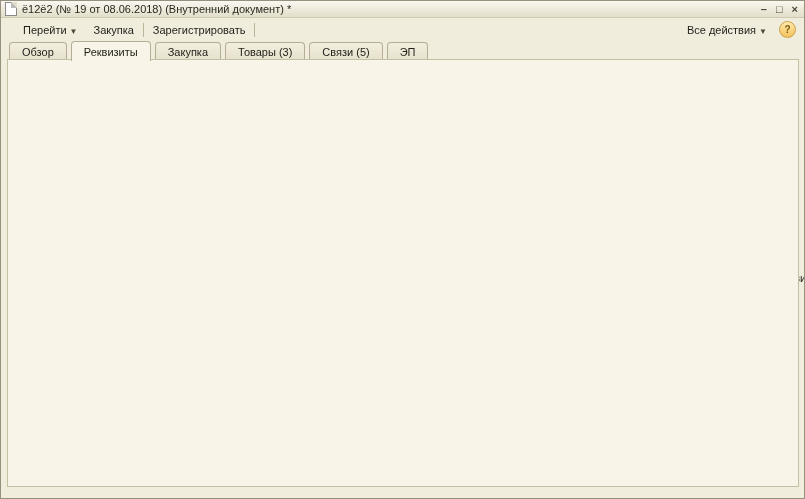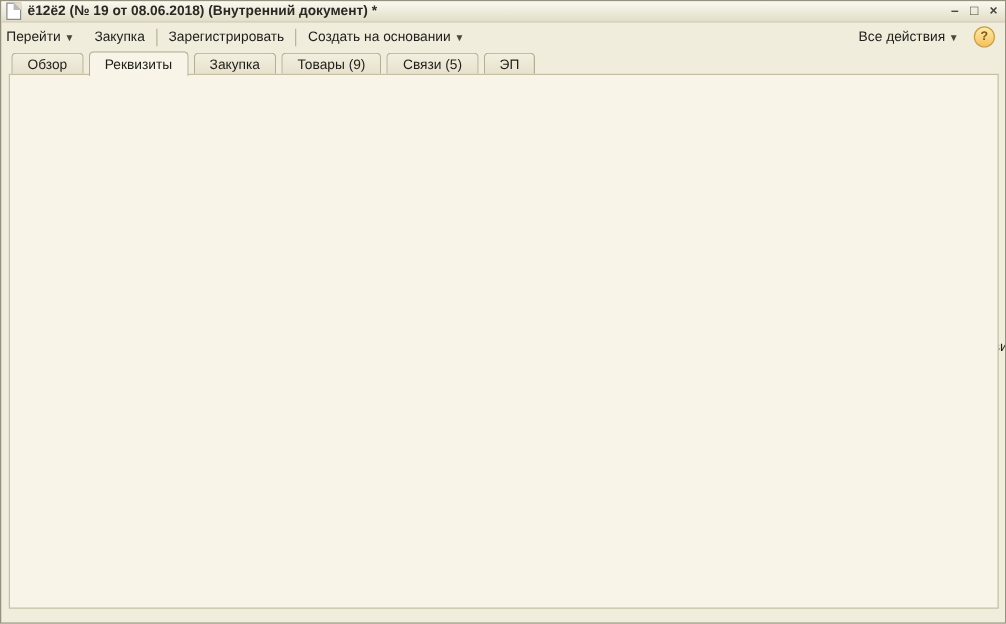--- a/index.html
+++ b/index.html
@@ -8,7 +8,7 @@
   .titlebar{position:absolute;left:0;top:0;width:100%;height:17px;background:linear-gradient(#FAF8F0,#E2DEC9);display:flex;align-items:center;border-bottom:1px solid #CFCAB4;box-sizing:border-box;}
   .doc-icon{width:10px;height:12px;background:#fff;border:1px solid #8a8a8a;margin:0 5px 0 4px;position:relative;}
   .doc-icon:before{content:"";position:absolute;right:-1px;top:-1px;border:3px solid;border-color:#E2DEC9 #E2DEC9 #b9b9b9 #b9b9b9;}
-  .wtitle{font-weight:bold;color:#2A2921;white-space:nowrap;}
+  .wtitle{font-weight:normal;color:#2A2921;white-space:nowrap;}
   .win-controls{margin-left:auto;display:flex;align-items:center;margin-right:6px;gap:9px;color:#4a463a;font-weight:bold;}
   .win-controls span{cursor:default;font-size:11px;line-height:11px;}
   

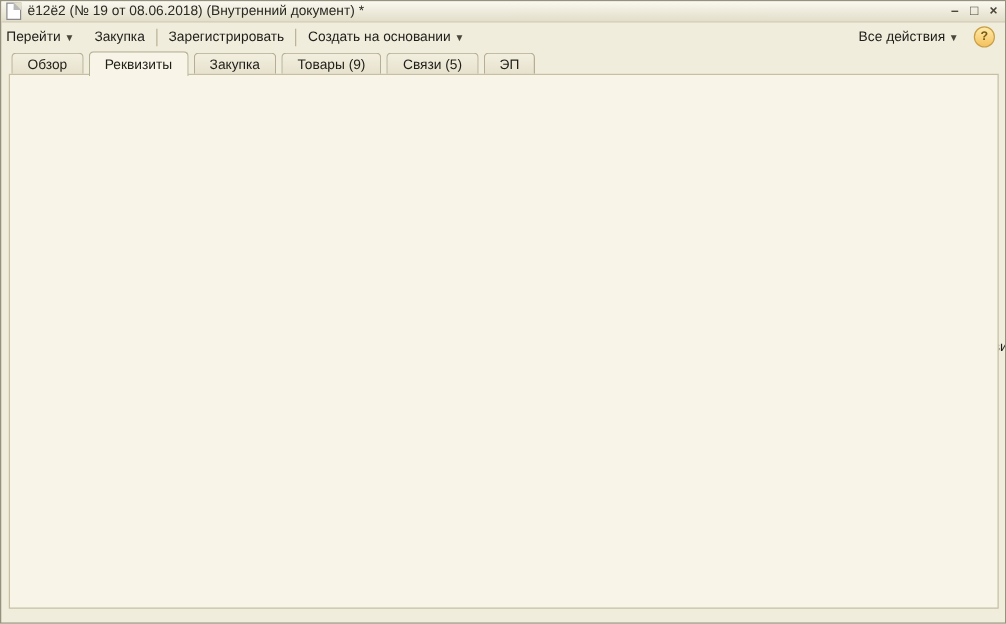--- a/index.html
+++ b/index.html
@@ -76,7 +76,7 @@
   </div>
 
   <div class="cmdbar">
-    <span class="flat" style="margin-left:0;"><span>Перейти</span><span class="arr">▼</span></span>
+    <span class="flat" style="margin-left:18px;"><span>Перейти</span><span class="arr">▼</span></span>
     <span class="flat" style="margin-left:8px;">Закупка</span>
     <span class="sep"></span>
     <span class="flat">Зарегистрировать</span>

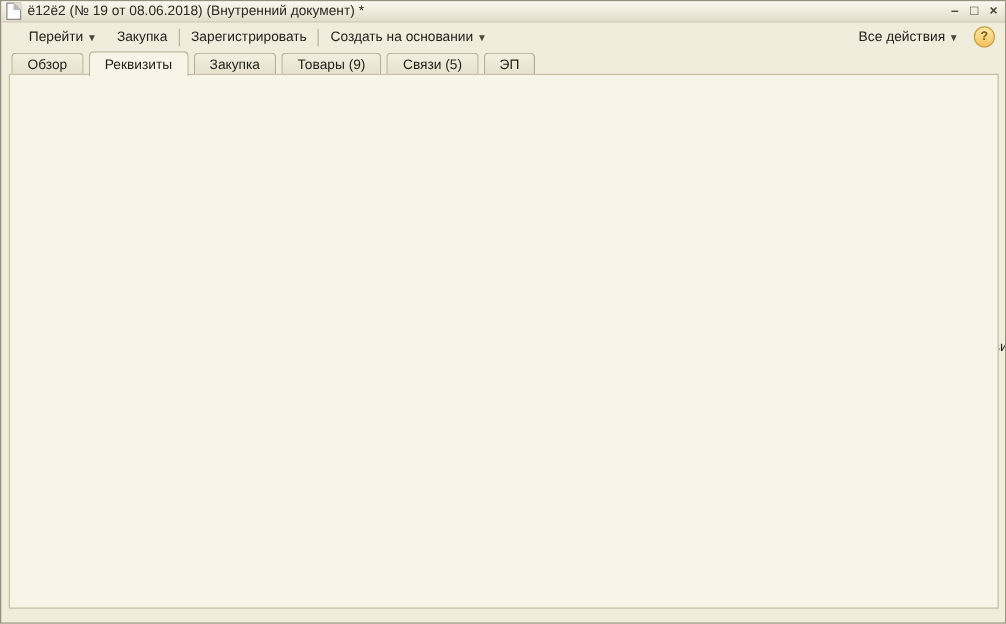--- a/index.html
+++ b/index.html
@@ -81,7 +81,6 @@
     <span class="sep"></span>
     <span class="flat">Зарегистрировать</span>
     <span class="sep"></span>
-    <span class="flat"><span>Создать на основании</span><span class="arr">▼</span></span>
     <span style="flex:1;"></span>
     <span class="flat"><span>Все действия</span><span class="arr">▼</span></span>
     <span class="help-btn">?</span>

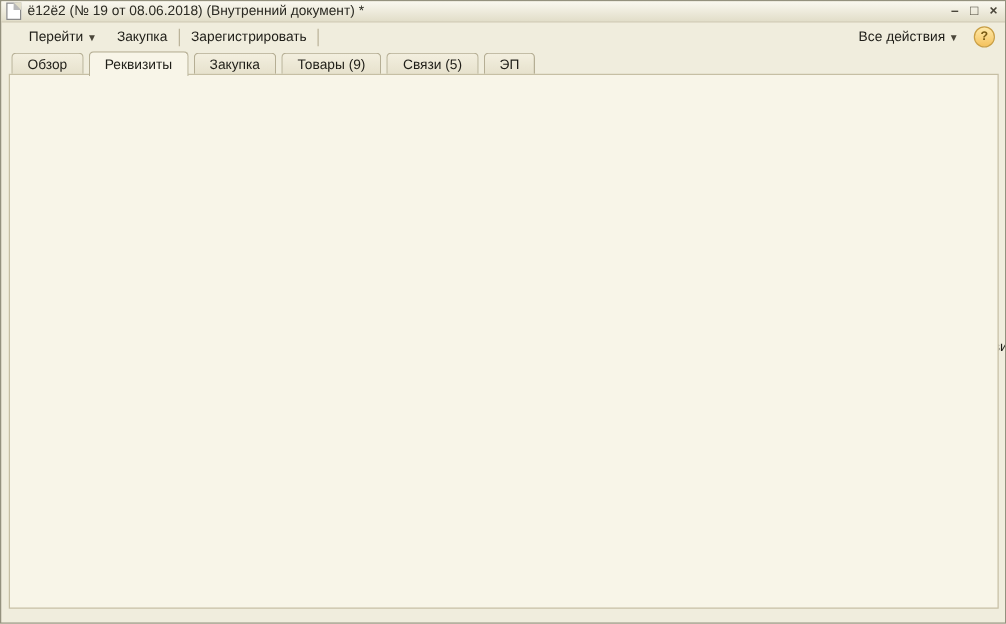--- a/index.html
+++ b/index.html
@@ -90,7 +90,7 @@
     <span class="tab">Обзор</span>
     <span class="tab active">Реквизиты</span>
     <span class="tab">Закупка</span>
-    <span class="tab">Товары (9)</span>
+    <span class="tab">Товары (3)</span>
     <span class="tab">Связи (5)</span>
     <span class="tab">ЭП</span>
   </div>

